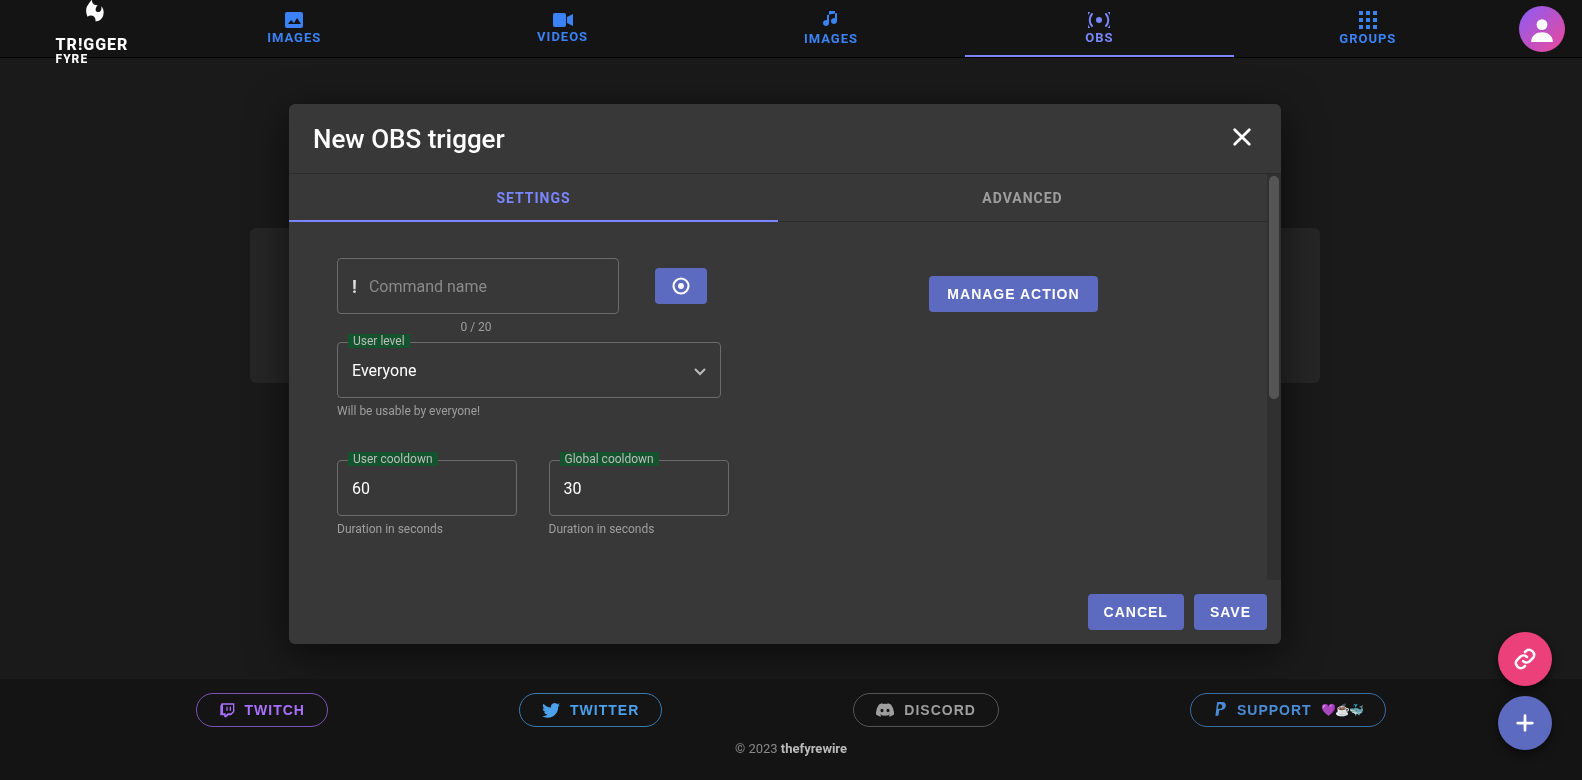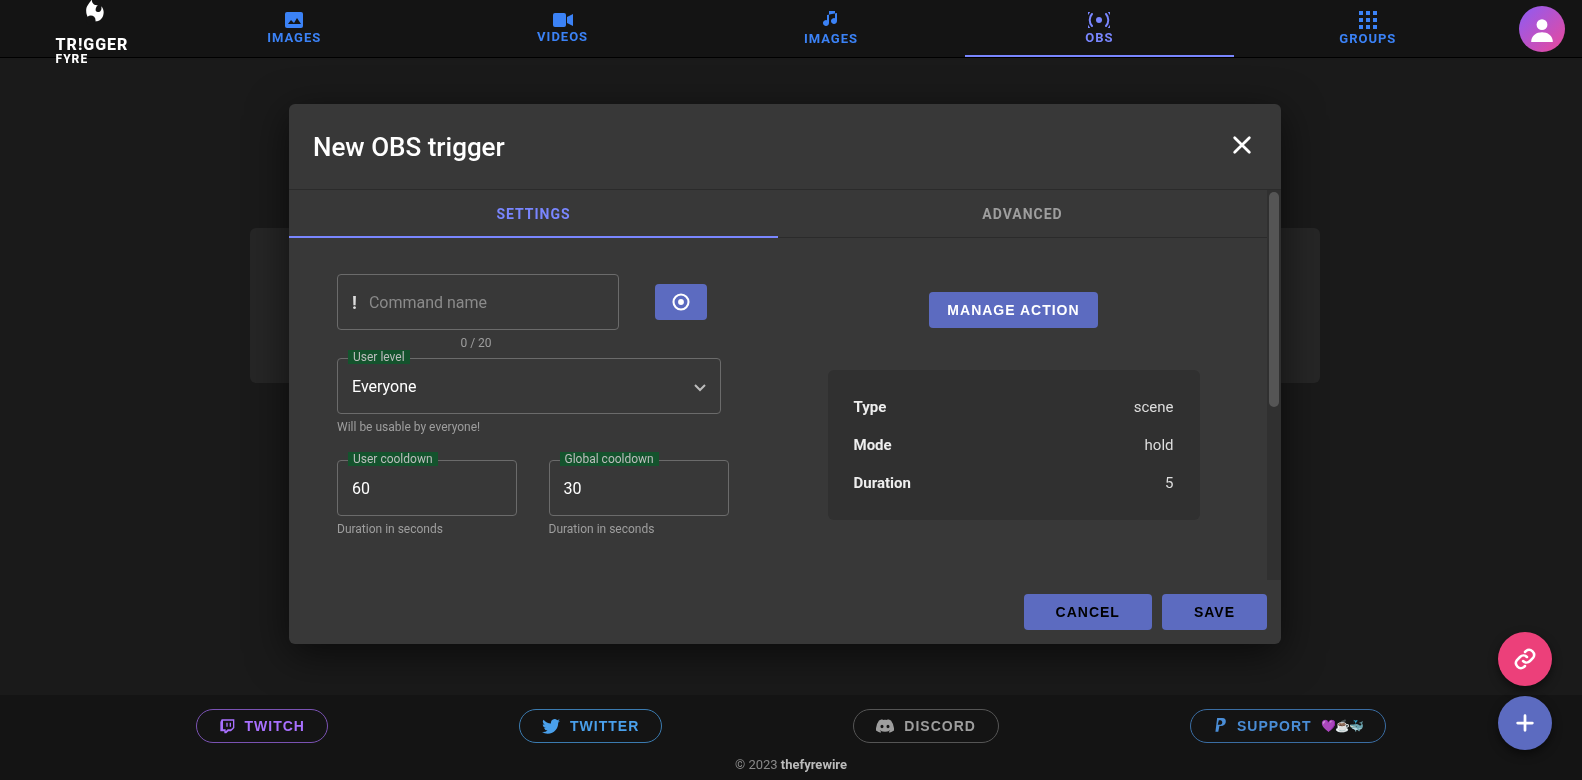--- a/index.html
+++ b/index.html
@@ -87,7 +87,7 @@
     display: flex;
     align-items: center;
     justify-content: space-between;
-    padding: 26px 24px;
+    padding: 18px 24px;
   }
   .modal-title { font-size: 26px; font-weight: 500; color: #fff; }
   .close-btn { background: none; border: none; cursor: pointer; padding: 4px; color: #fff; }

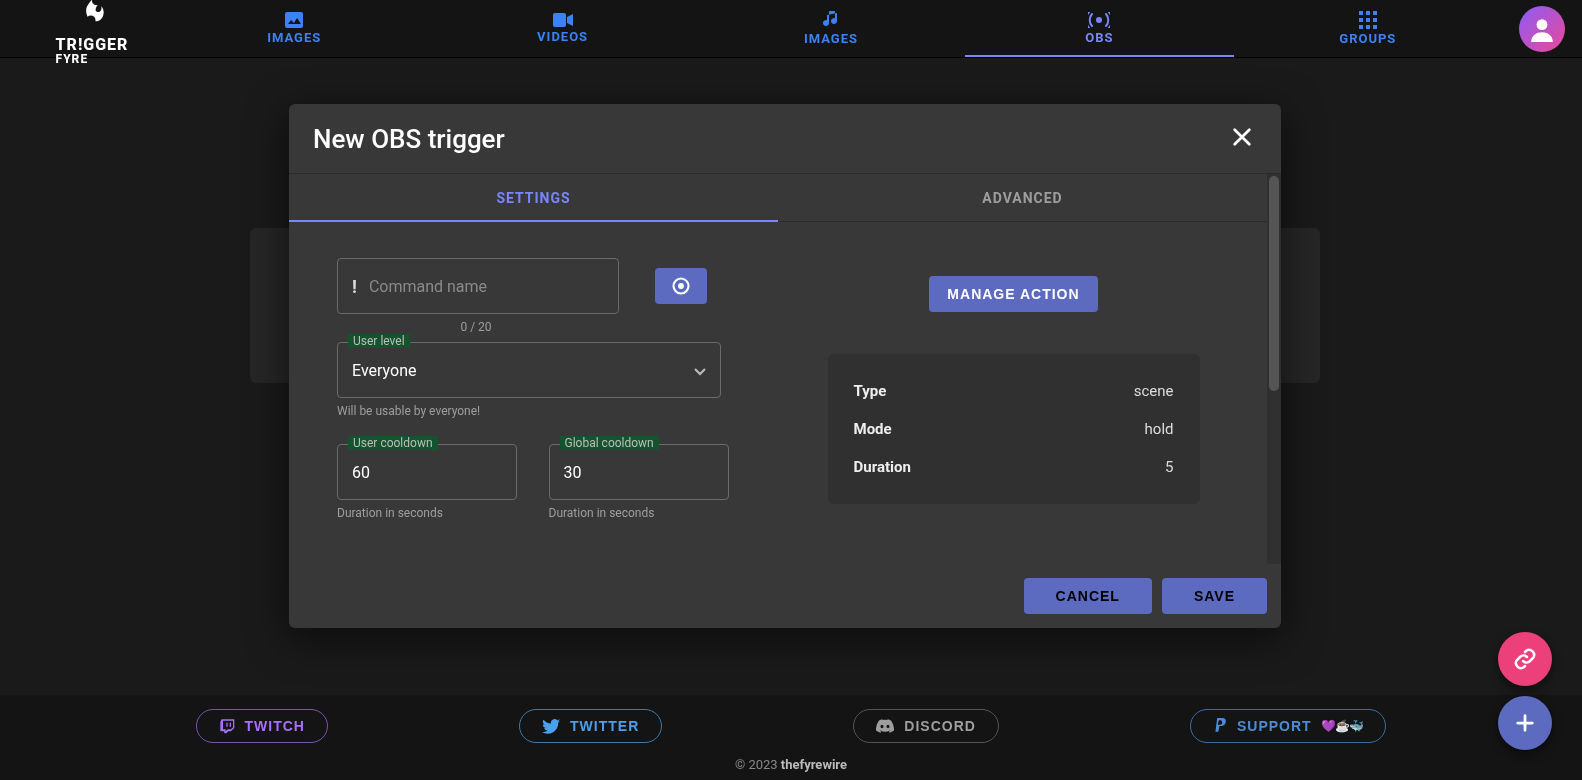--- a/index.html
+++ b/index.html
@@ -414,20 +414,6 @@
 
       <div class="col col-right">
         <button class="manage-btn">MANAGE ACTION</button>
-        <div class="info-card">
-          <div class="info-row">
-            <span class="k">Type</span>
-            <span class="v">scene</span>
-          </div>
-          <div class="info-row">
-            <span class="k">Mode</span>
-            <span class="v">hold</span>
-          </div>
-          <div class="info-row">
-            <span class="k">Duration</span>
-            <span class="v">5</span>
-          </div>
-        </div>
       </div>
     </div>
 

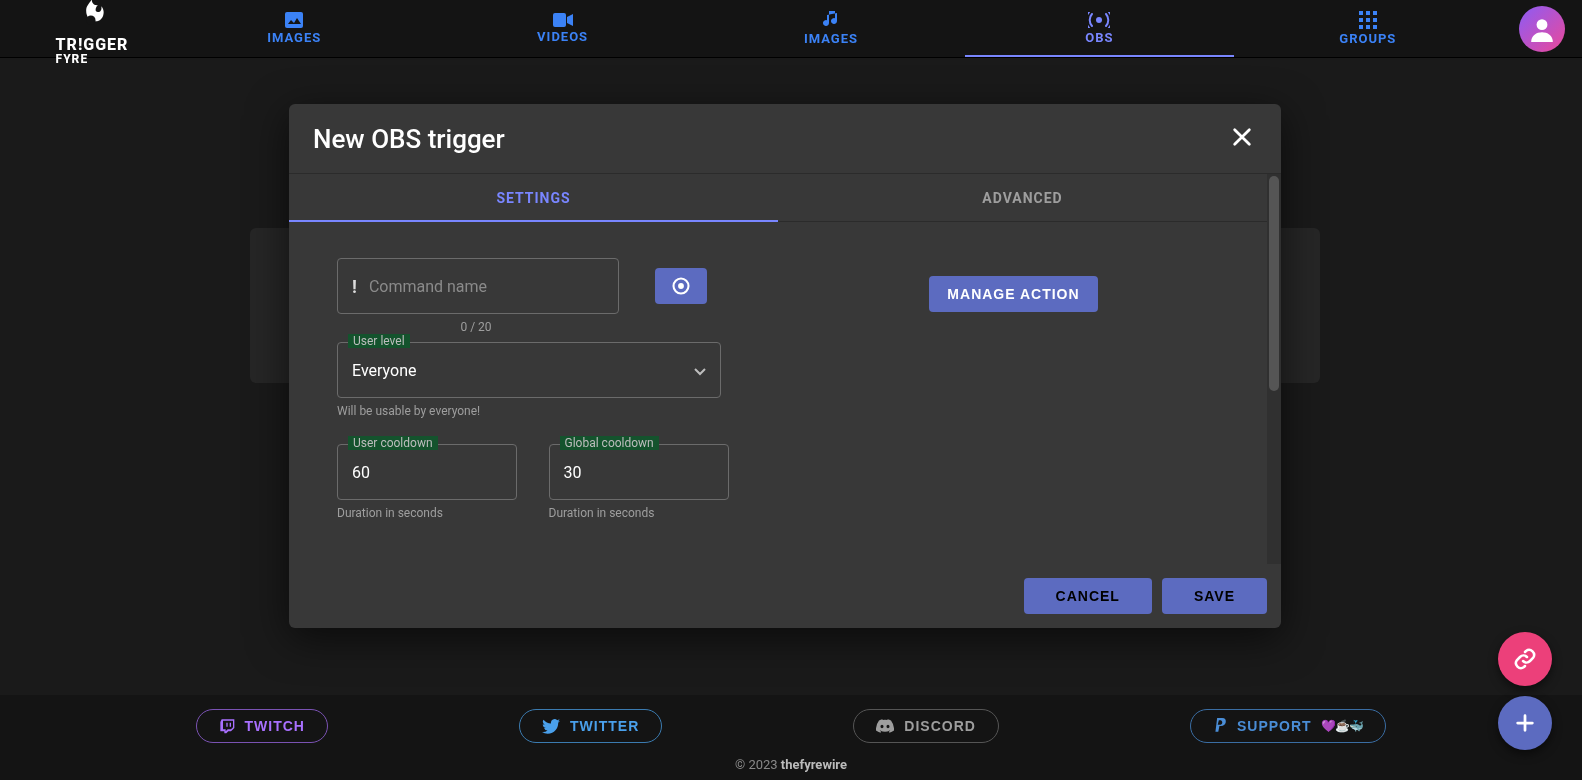--- a/index.html
+++ b/index.html
@@ -178,7 +178,7 @@
   .user-level-block { margin-top: 8px; }
   .select-field { width: 384px; }
   .chevron { margin-left: auto; color: #bdbdbd; }
-  .cooldown-row { display: flex; gap: 12px; margin-top: 26px; }
+  .cooldown-row { display: flex; gap: 12px; margin-top: 42px; }
   .cooldown-row .cd-col { flex: 1; }
   .cd-col .text-field { width: 180px; }
   .cd-col.gc .text-field { width: 180px; }

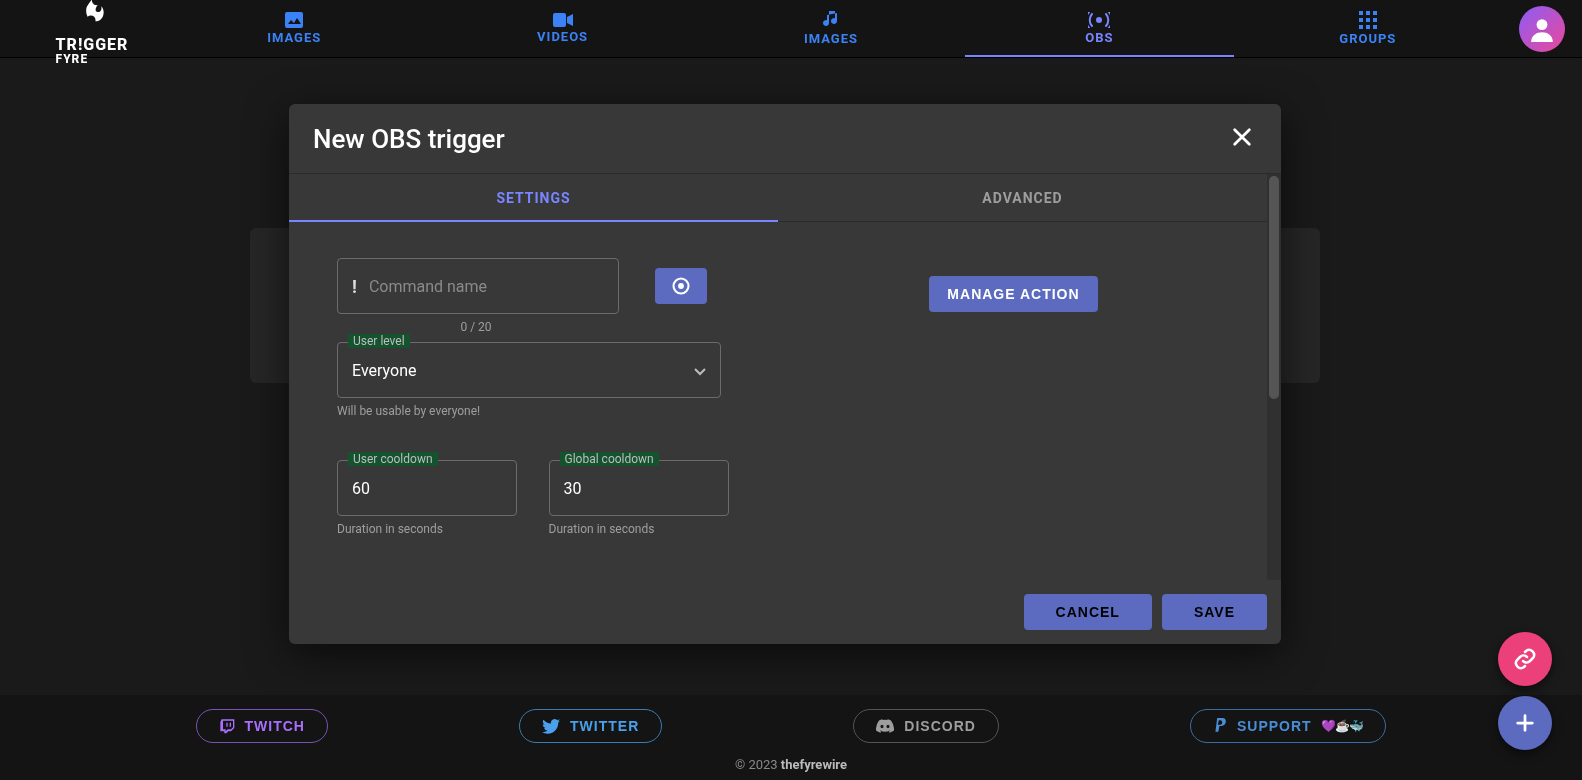--- a/index.html
+++ b/index.html
@@ -222,11 +222,11 @@
   .flat-btn {
     background: #5c6bc0;
     border: none;
-    color: #000000;
+    color: #ffffff;
     font-weight: 700;
     letter-spacing: 1px;
     font-size: 14px;
-    padding: 10px 32px;
+    padding: 10px 16px;
     border-radius: 4px;
     cursor: pointer;
   }

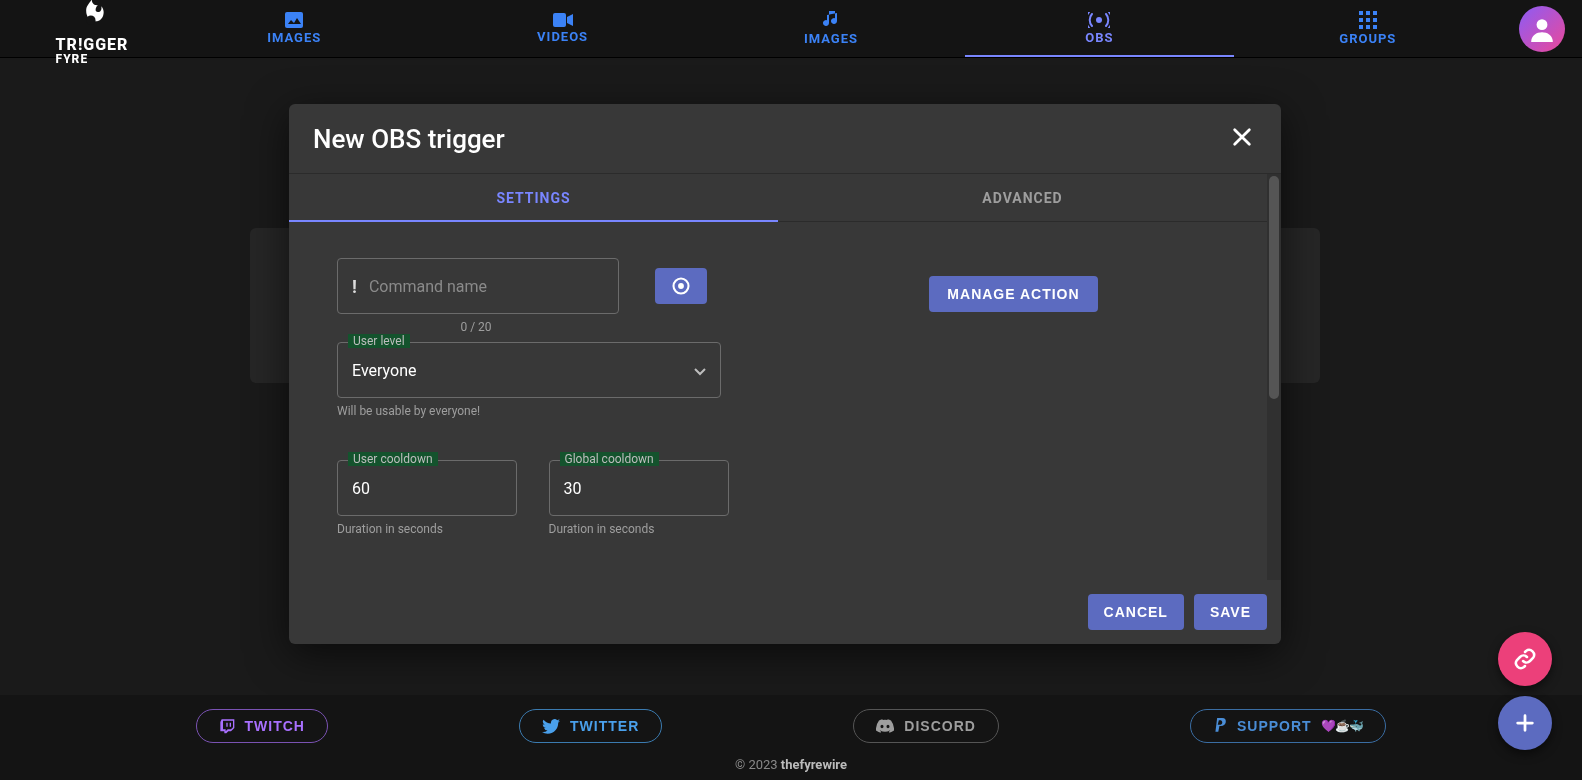--- a/index.html
+++ b/index.html
@@ -236,7 +236,7 @@
     position: absolute;
     bottom: 0; left: 0; right: 0;
     background: #141414;
-    padding: 14px 0 8px;
+    padding: 14px 0 24px;
   }
   .social-row {
     display: flex;

